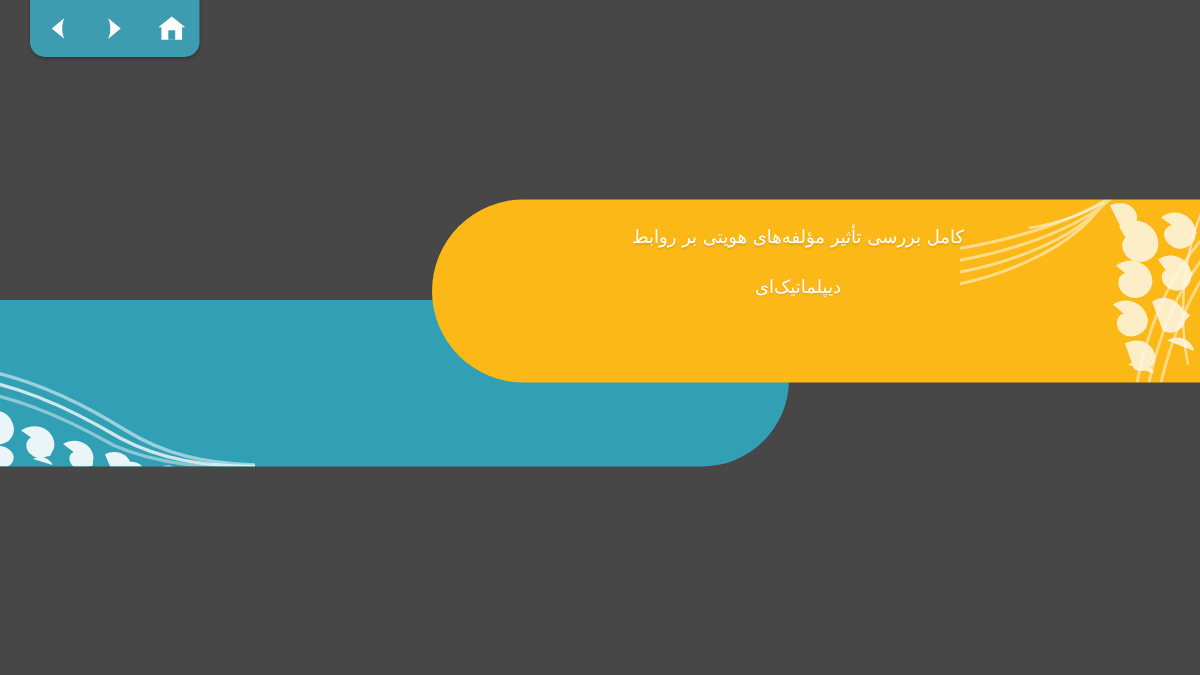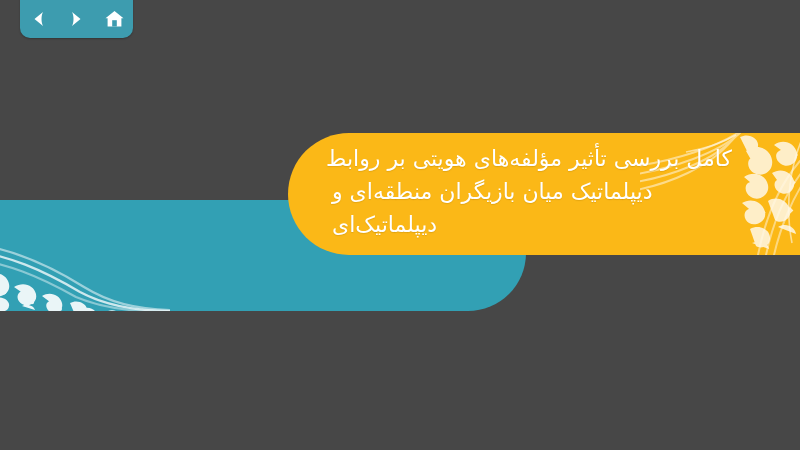--- a/index.html
+++ b/index.html
@@ -89,10 +89,10 @@
     right: 78px;
     top: 9px;
     width: 400px;
-    text-align: left;
+    text-align: center;
     direction: rtl;
     color: #ffffff;
-    font-size: 22px;
+    font-size: 12px;
     line-height: 33px;
     font-family: "DejaVu Sans", sans-serif;
     text-shadow: 0 1px 1px rgba(160,110,0,0.25);

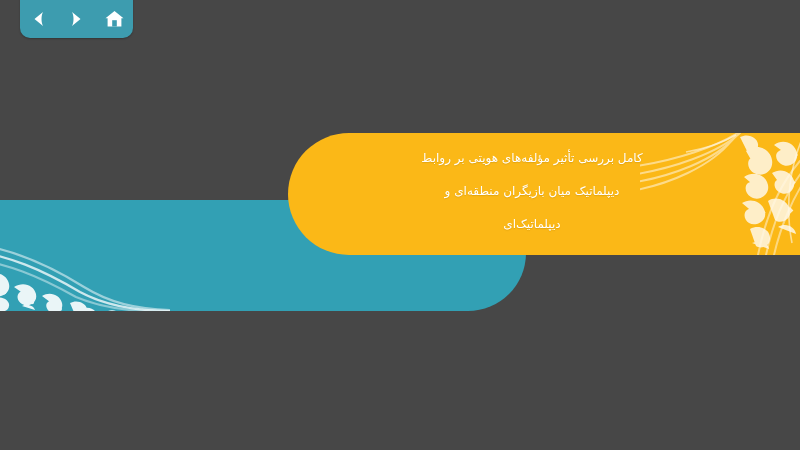--- a/index.html
+++ b/index.html
@@ -185,7 +185,6 @@
 
     <div id="title-block">
       <span class="title-line">کامل بررسی تأثیر مؤلفه‌های هویتی بر روابط</span>
-      <span class="title-line">دیپلماتیک میان بازیگران منطقه‌ای و</span>
       <span class="title-line">دیپلماتیک‌ای</span>
     </div>
   </div>

